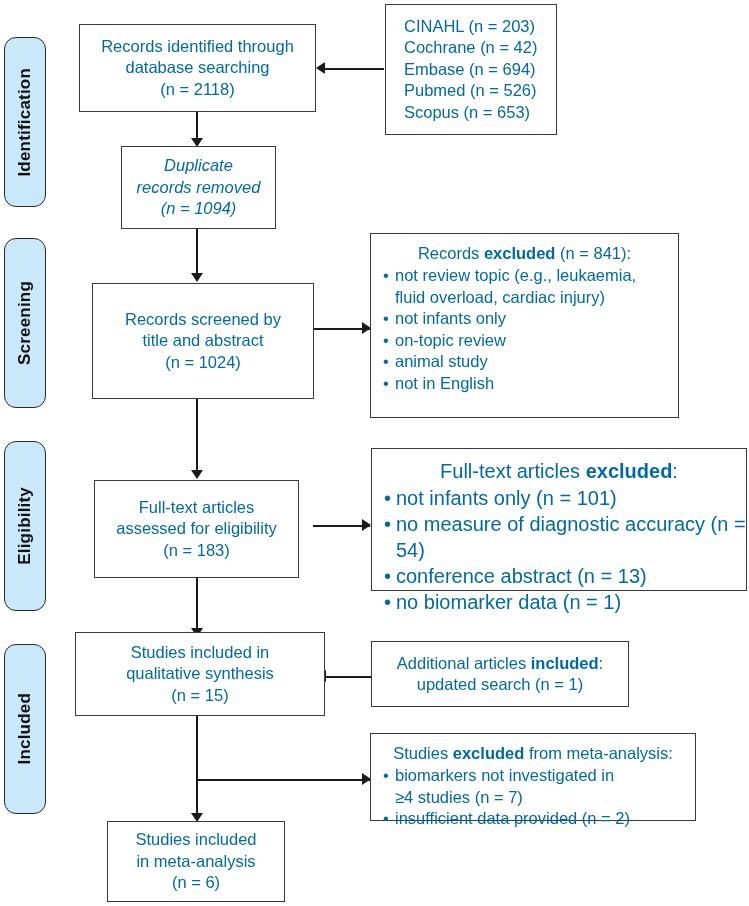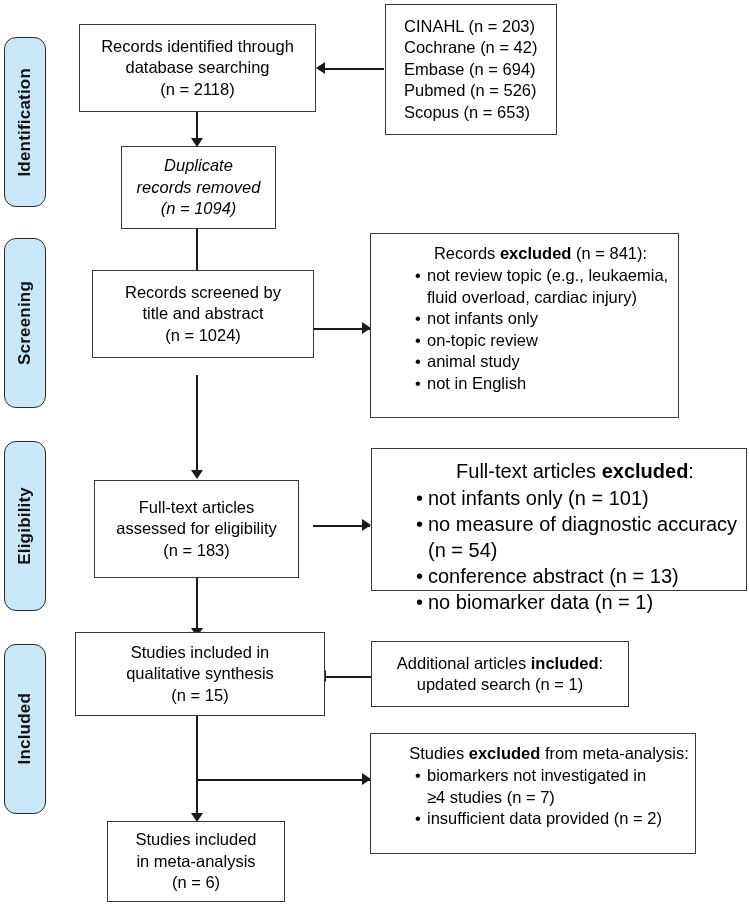--- a/index.html
+++ b/index.html
@@ -48,7 +48,7 @@
     display: flex;
     flex-direction: column;
     justify-content: center;
-    color: #000000;
+    color: #0369a1;
     font-size: 16.5px;
     line-height: 1.30;
   }

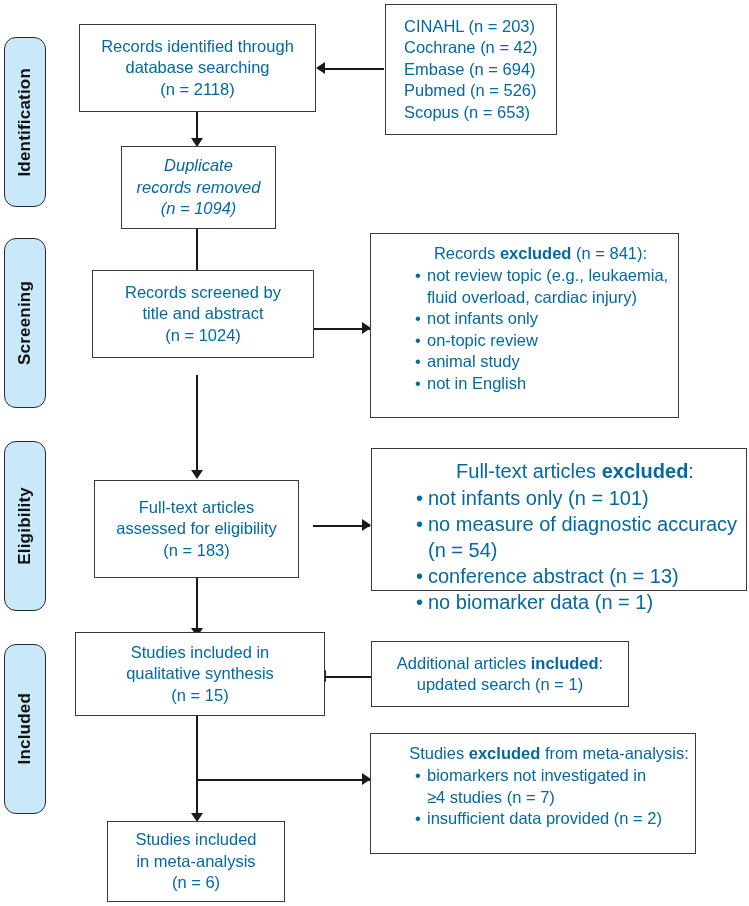--- a/index.html
+++ b/index.html
@@ -59,7 +59,6 @@
   .box.listbox {
     justify-content: flex-start;
     padding-top: 9px;
-    padding-left: 32px;
   }
   .box .list-title {
     text-align: center;

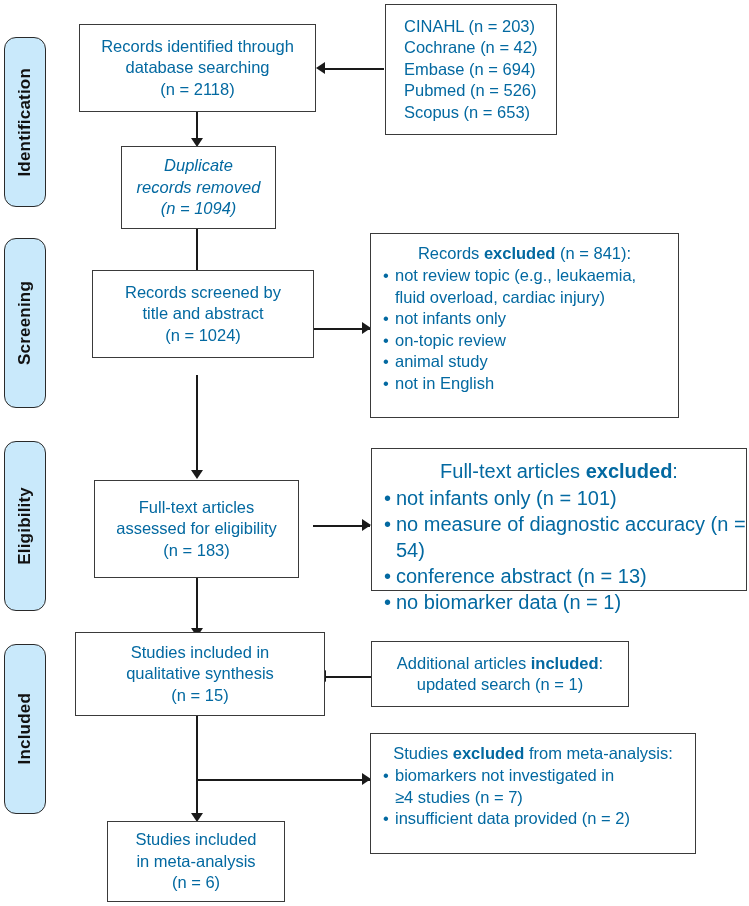--- a/index.html
+++ b/index.html
@@ -187,7 +187,7 @@
     <span class="box-line">(n = 1094)</span>
   </div>
 
-  <div class="box center" style="left:92px; top:270px; width:222px; height:88px;">
+  <div class="box center" style="left:92px; top:283px; width:222px; height:116px;">
     <span class="box-line">Records screened by</span>
     <span class="box-line">title and abstract</span>
     <span class="box-line">(n = 1024)</span>

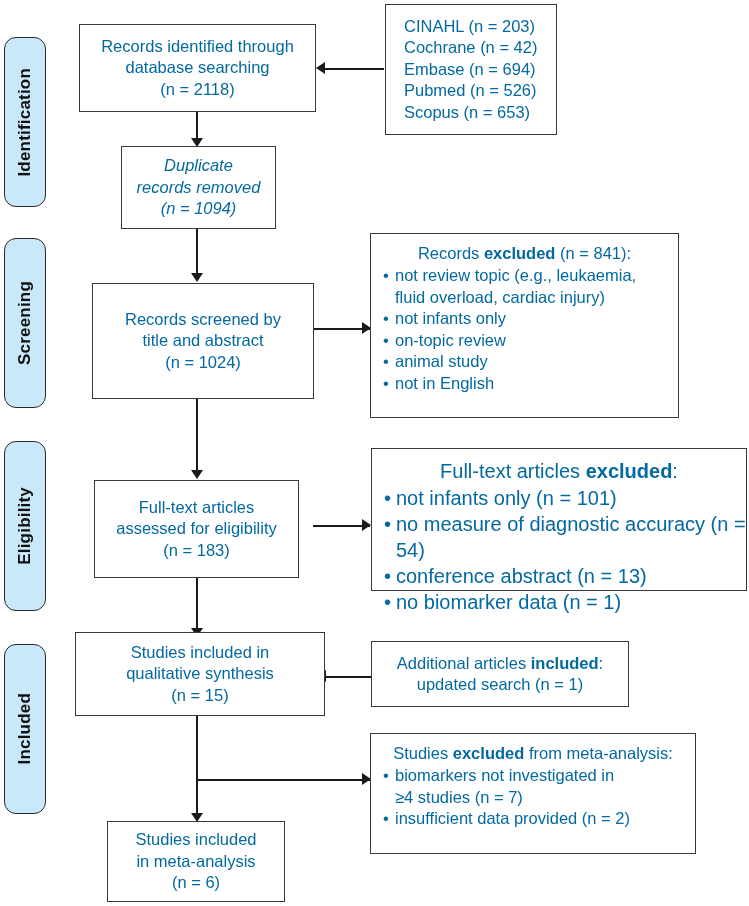--- a/index.html
+++ b/index.html
@@ -256,7 +256,7 @@
     <span class="box-line">updated search (n = 1)</span>
   </div>
 
-  <div class="box listbox" style="left:370px; top:733px; width:326px; height:121px;">
+  <div class="box listbox" style="left:370px; top:733px; width:326px; height:88px;">
     <span class="list-title">
       <span>Studies </span><b>excluded</b><span> from meta-analysis:</span>
     </span>

